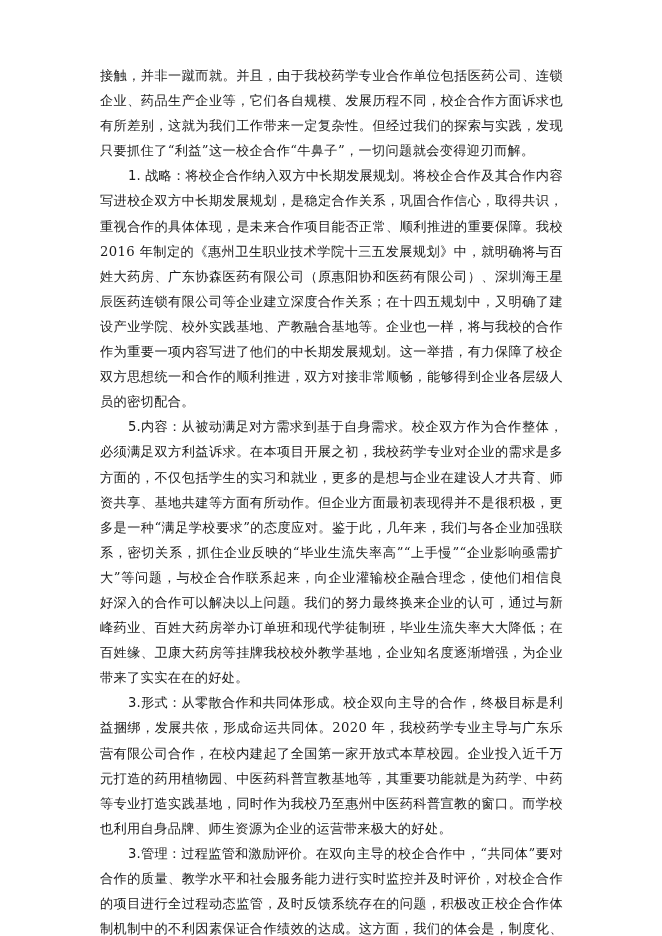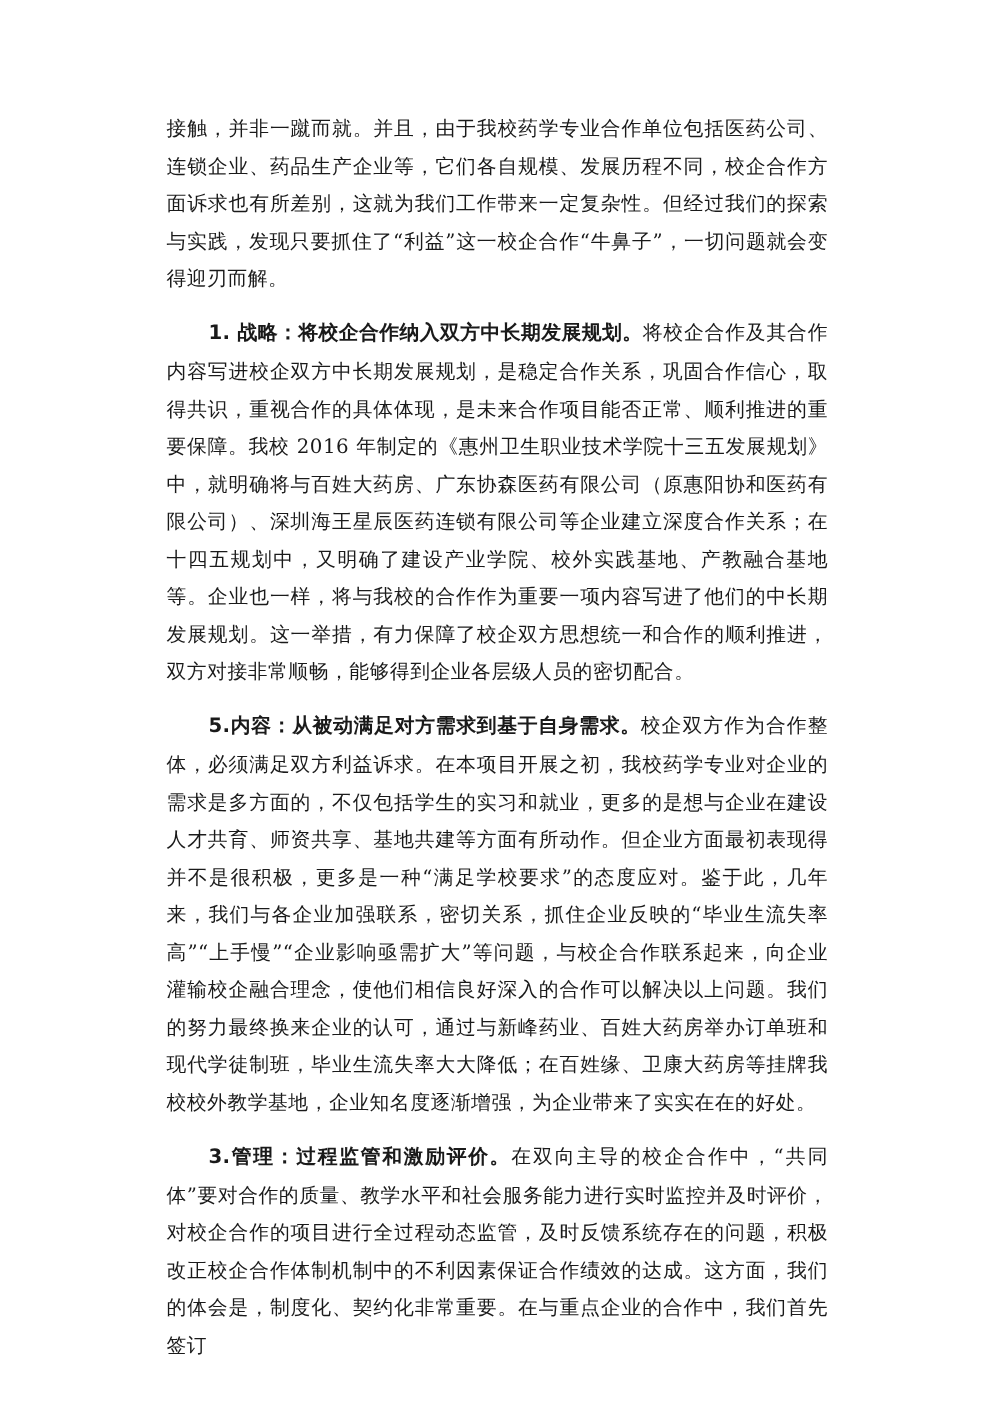--- a/index.html
+++ b/index.html
@@ -17,7 +17,7 @@
       text-justify: inter-character;
       letter-spacing: 0.35px;
     }
-    .para { margin: 11px; }
+    .para { margin: 0; }
     .indent { text-indent: 28px; }
     .bold { font-weight: bold; font-family: "DejaVu Sans", "Liberation Sans", sans-serif; letter-spacing: 0.1px; }
   </style>

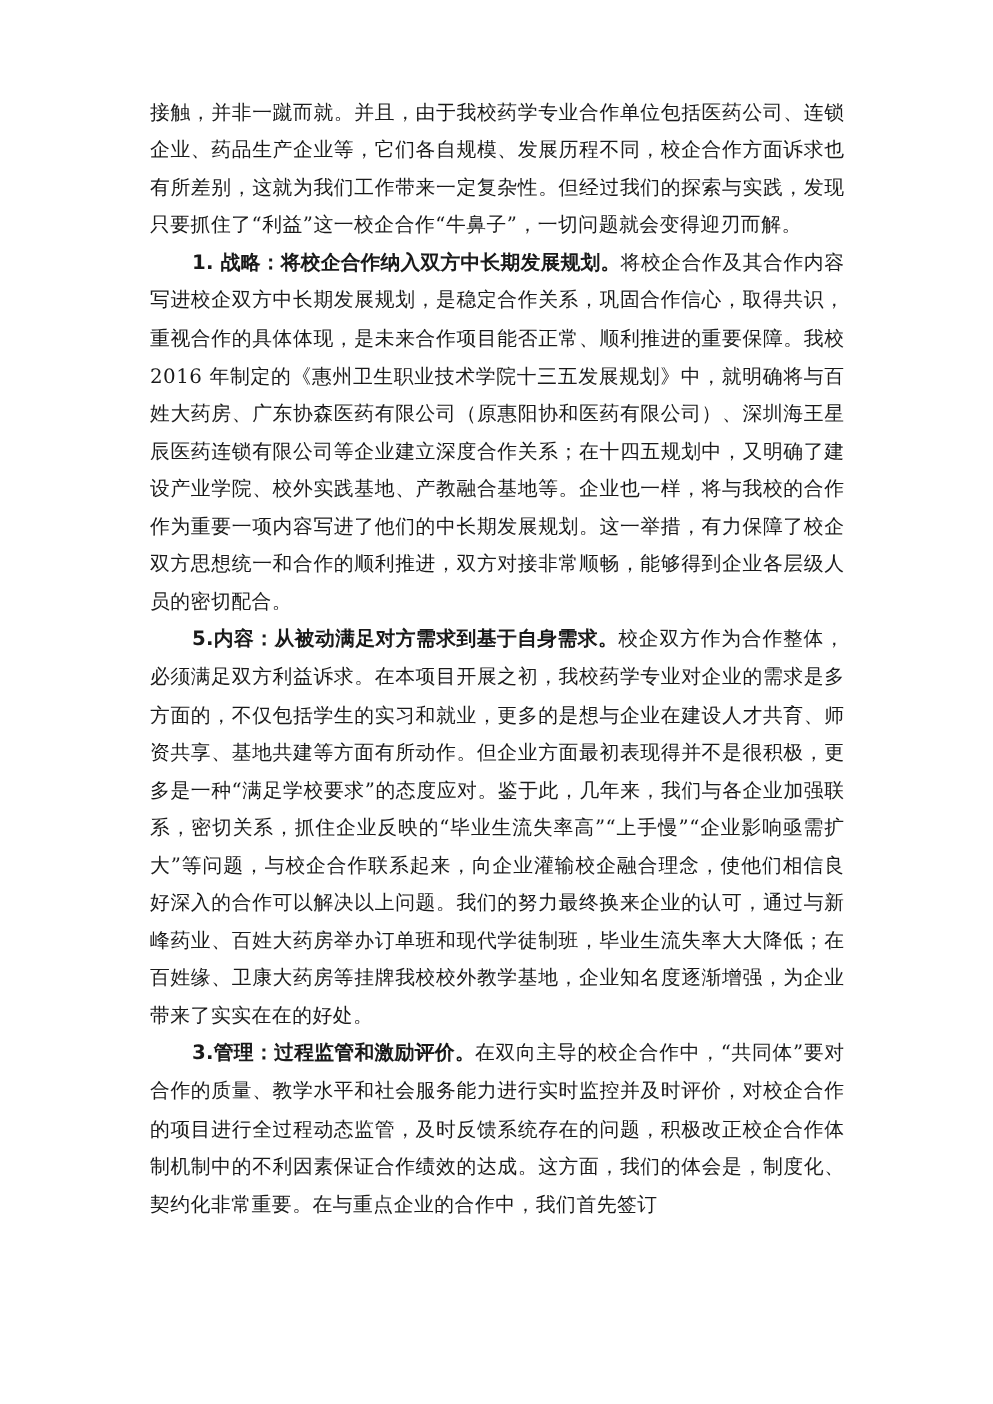--- a/index.html
+++ b/index.html
@@ -19,7 +19,7 @@
     }
     .para { margin: 0; }
     .indent { text-indent: 28px; }
-    .bold { font-weight: bold; font-family: "DejaVu Sans", "Liberation Sans", sans-serif; letter-spacing: 0.1px; }
+    .bold { font-weight: normal; font-family: "DejaVu Sans", "Liberation Sans", sans-serif; letter-spacing: 0.1px; }
   </style>
 </head>
 <body>

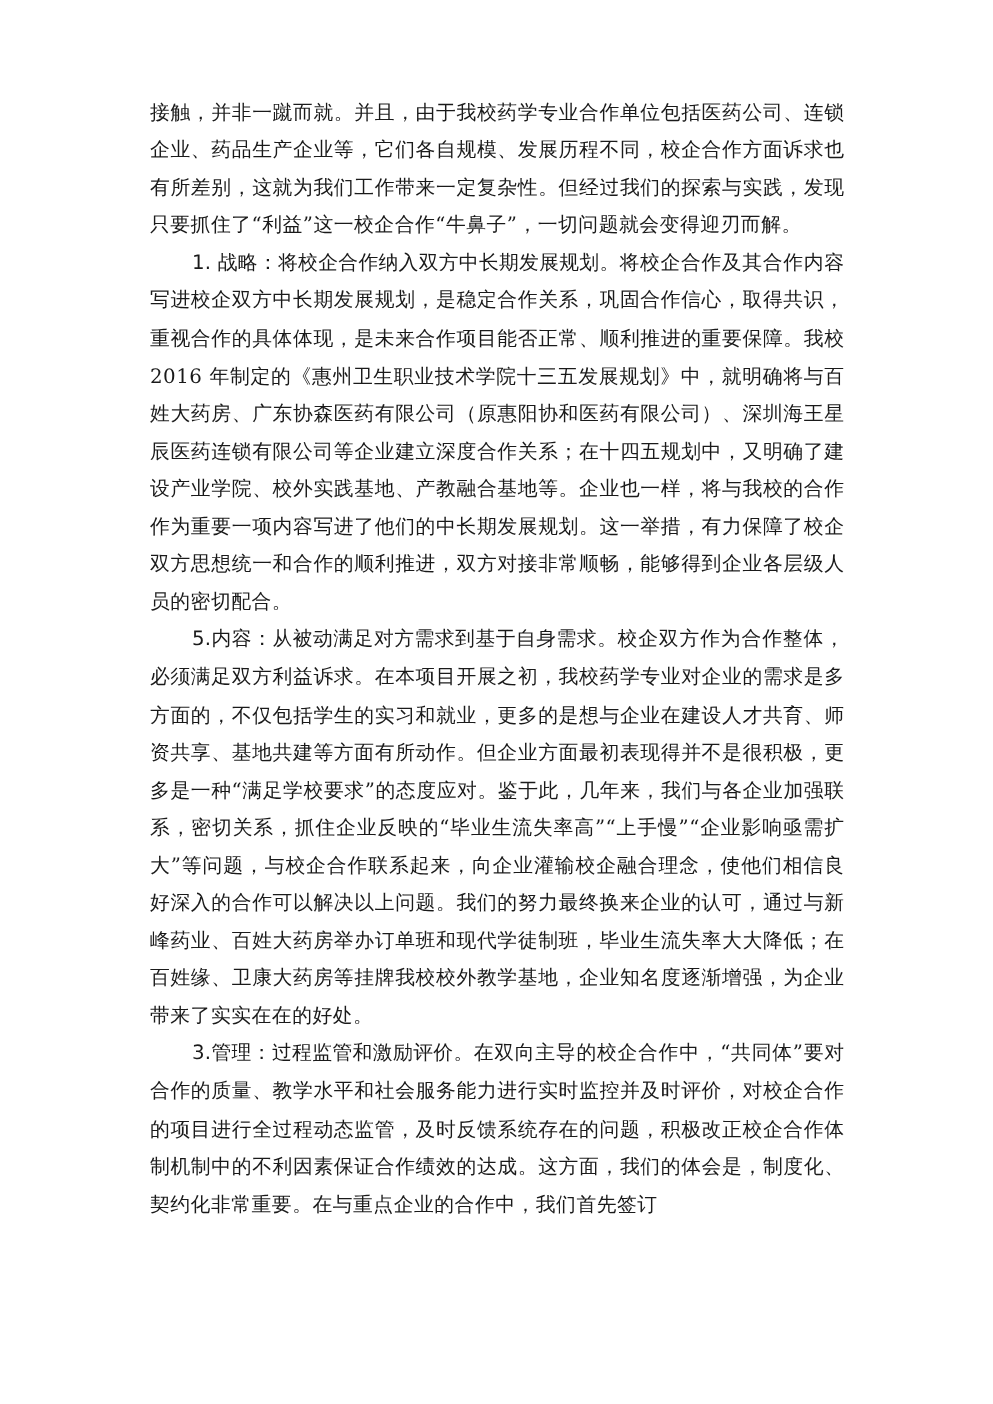--- a/index.html
+++ b/index.html
@@ -35,6 +35,9 @@
     <span class="bold">5.内容：从被动满足对方需求到基于自身需求。</span><span>校企双方作为合作整体，必须满足双方利益诉求。在本项目开展之初，我校药学专业对企业的需求是多方面的，不仅包括学生的实习和就业，更多的是想与企业在建设人才共育、师资共享、基地共建等方面有所动作。但企业方面最初表现得并不是很积极，更多是一种“满足学校要求”的态度应对。鉴于此，几年来，我们与各企业加强联系，密切关系，抓住企业反映的“毕业生流失率高”“上手慢”“企业影响亟需扩大”等问题，与校企合作联系起来，向企业灌输校企融合理念，使他们相信良好深入的合作可以解决以上问题。我们的努力最终换来企业的认可，通过与新峰药业、百姓大药房举办订单班和现代学徒制班，毕业生流失率大大降低；在百姓缘、卫康大药房等挂牌我校校外教学基地，企业知名度逐渐增强，为企业带来了实实在在的好处。</span>
   </p>
   <p class="para indent">
+    <span class="bold">3.形式：从零散合作和共同体形成。</span><span>校企双向主导的合作，终极目标是利益捆绑，发展共依，形成命运共同体。2020 年，我校药学专业主导与广东乐营有限公司合作，在校内建起了全国第一家开放式本草校园。企业投入近千万元打造的药用植物园、中医药科普宣教基地等，其重要功能就是为药学、中药等专业打造实践基地，同时作为我校乃至惠州中医药科普宣教的窗口。而学校也利用自身品牌、师生资源为企业的运营带来极大的好处。</span>
+  </p>
+  <p class="para indent">
     <span class="bold">3.管理：过程监管和激励评价。</span><span>在双向主导的校企合作中，“共同体”要对合作的质量、教学水平和社会服务能力进行实时监控并及时评价，对校企合作的项目进行全过程动态监管，及时反馈系统存在的问题，积极改正校企合作体制机制中的不利因素保证合作绩效的达成。这方面，我们的体会是，制度化、契约化非常重要。在与重点企业的合作中，我们首先签订</span>
   </p>
 </div>

